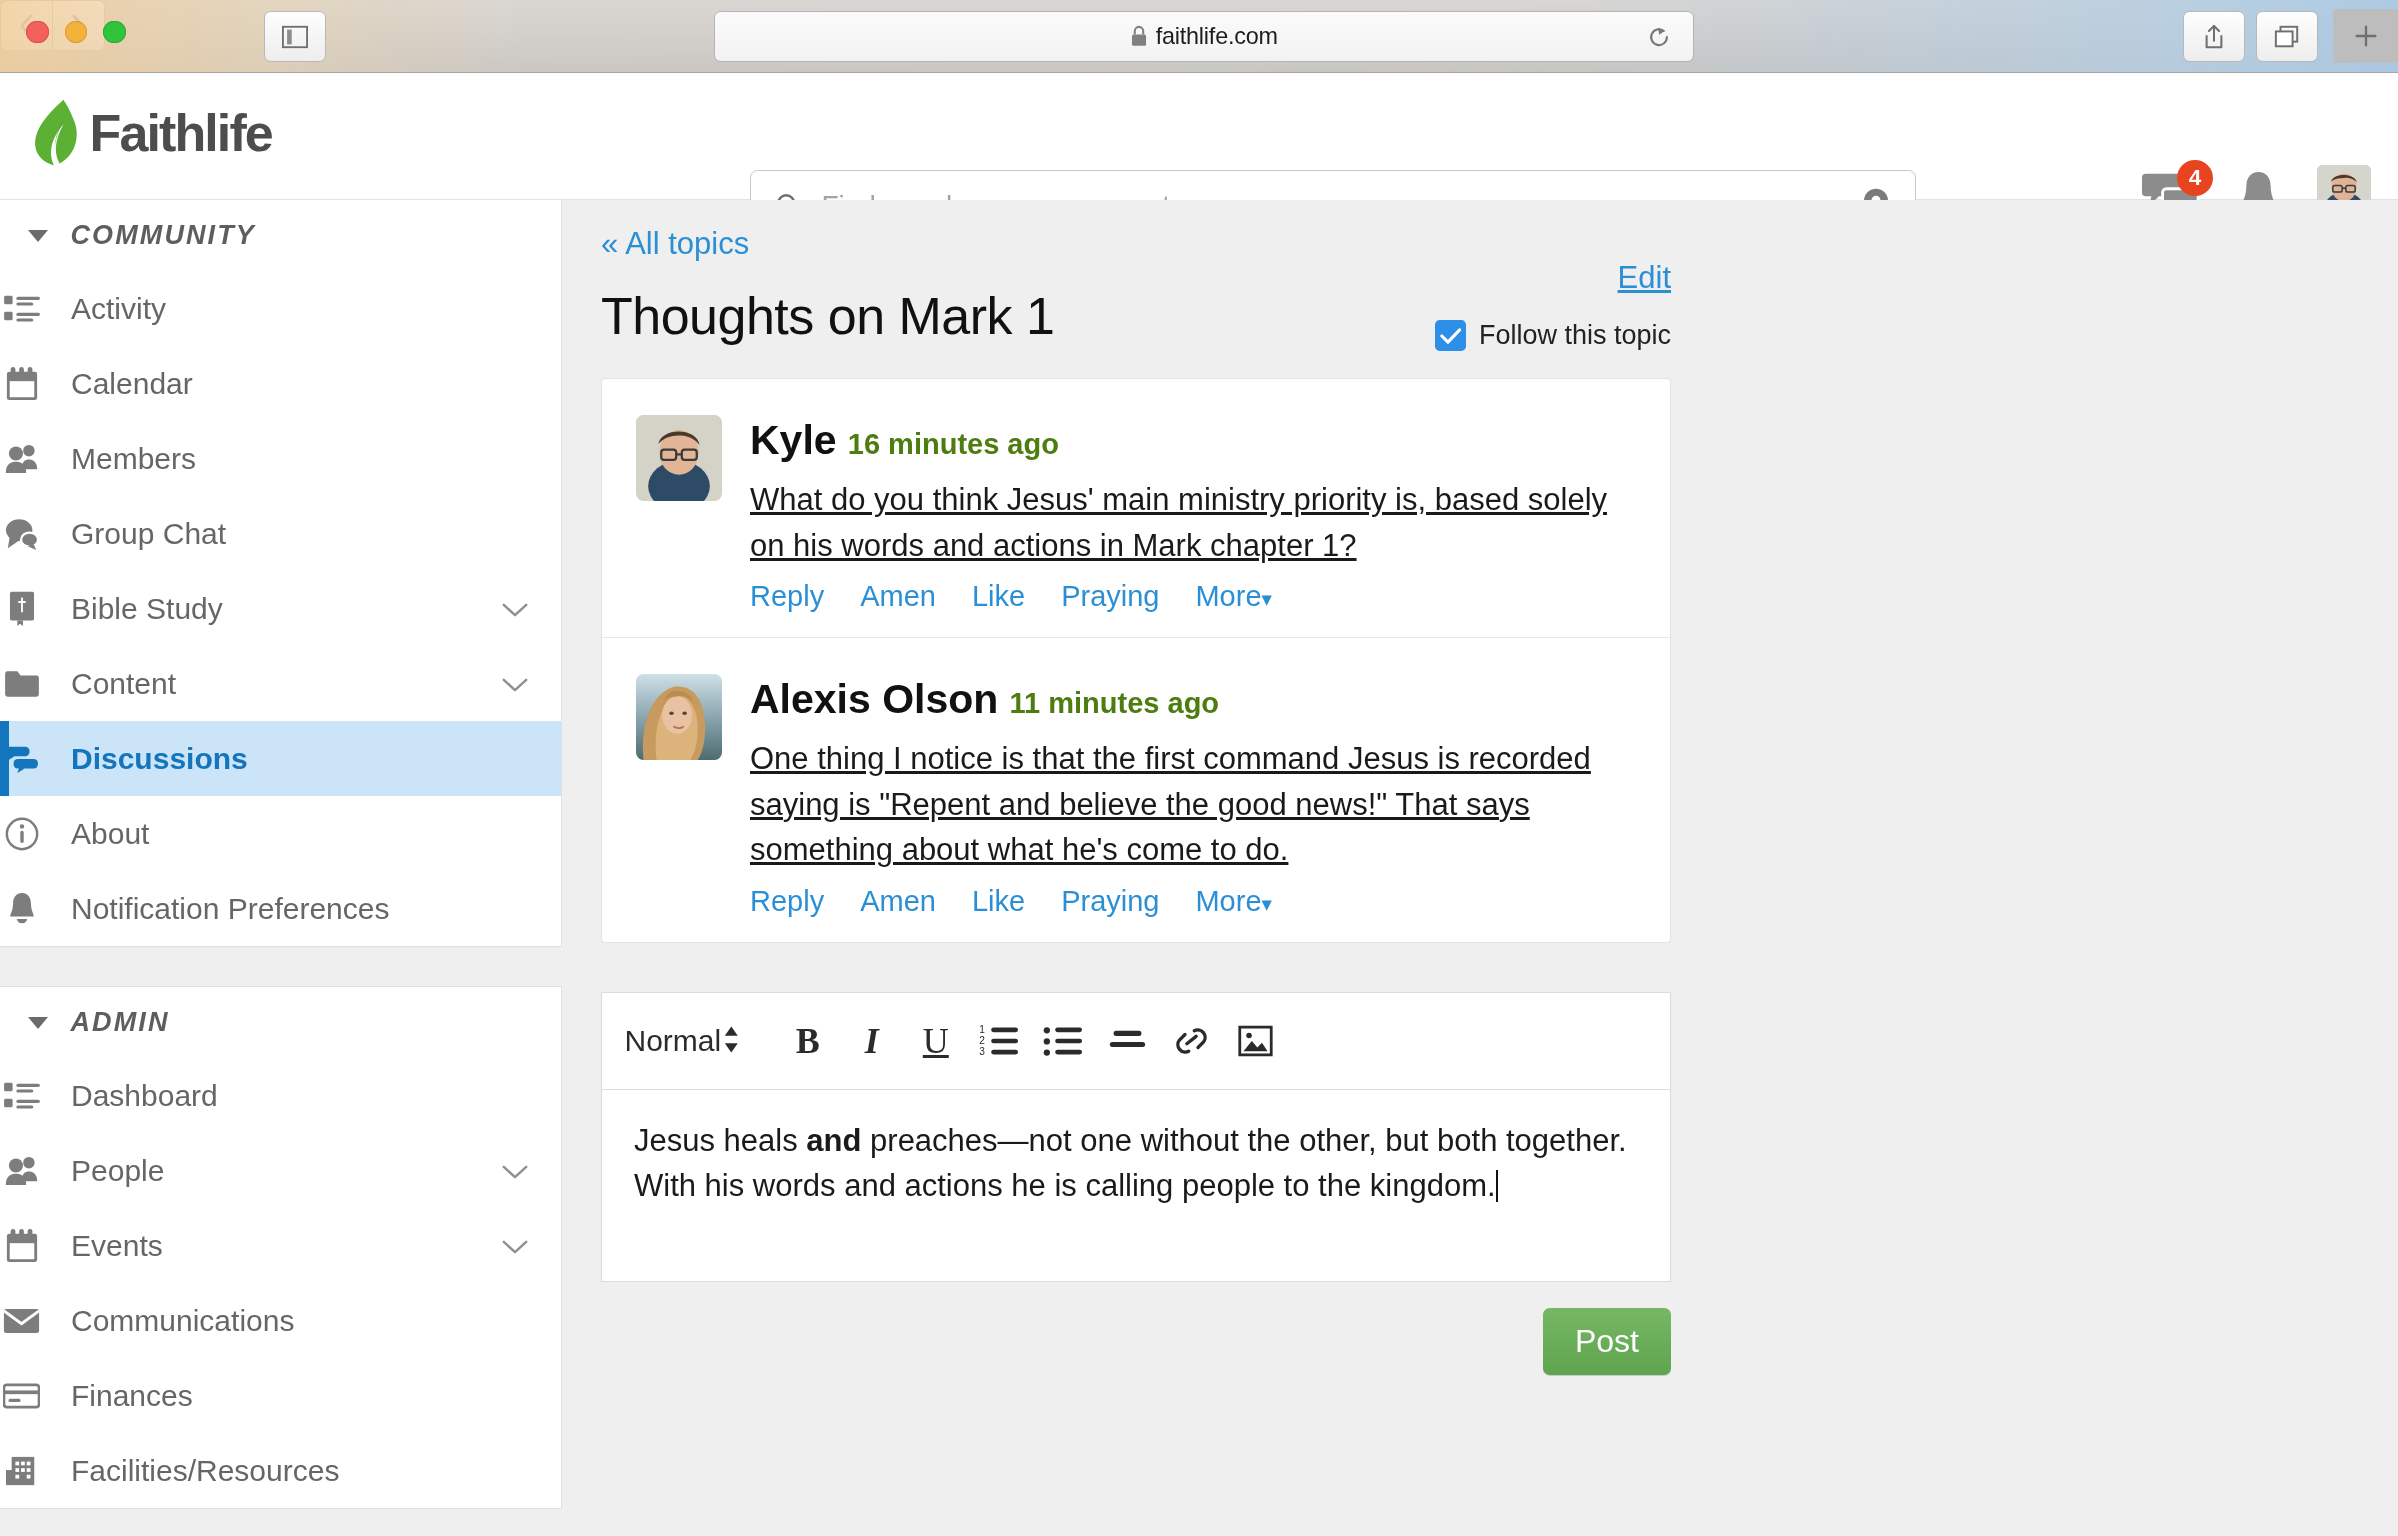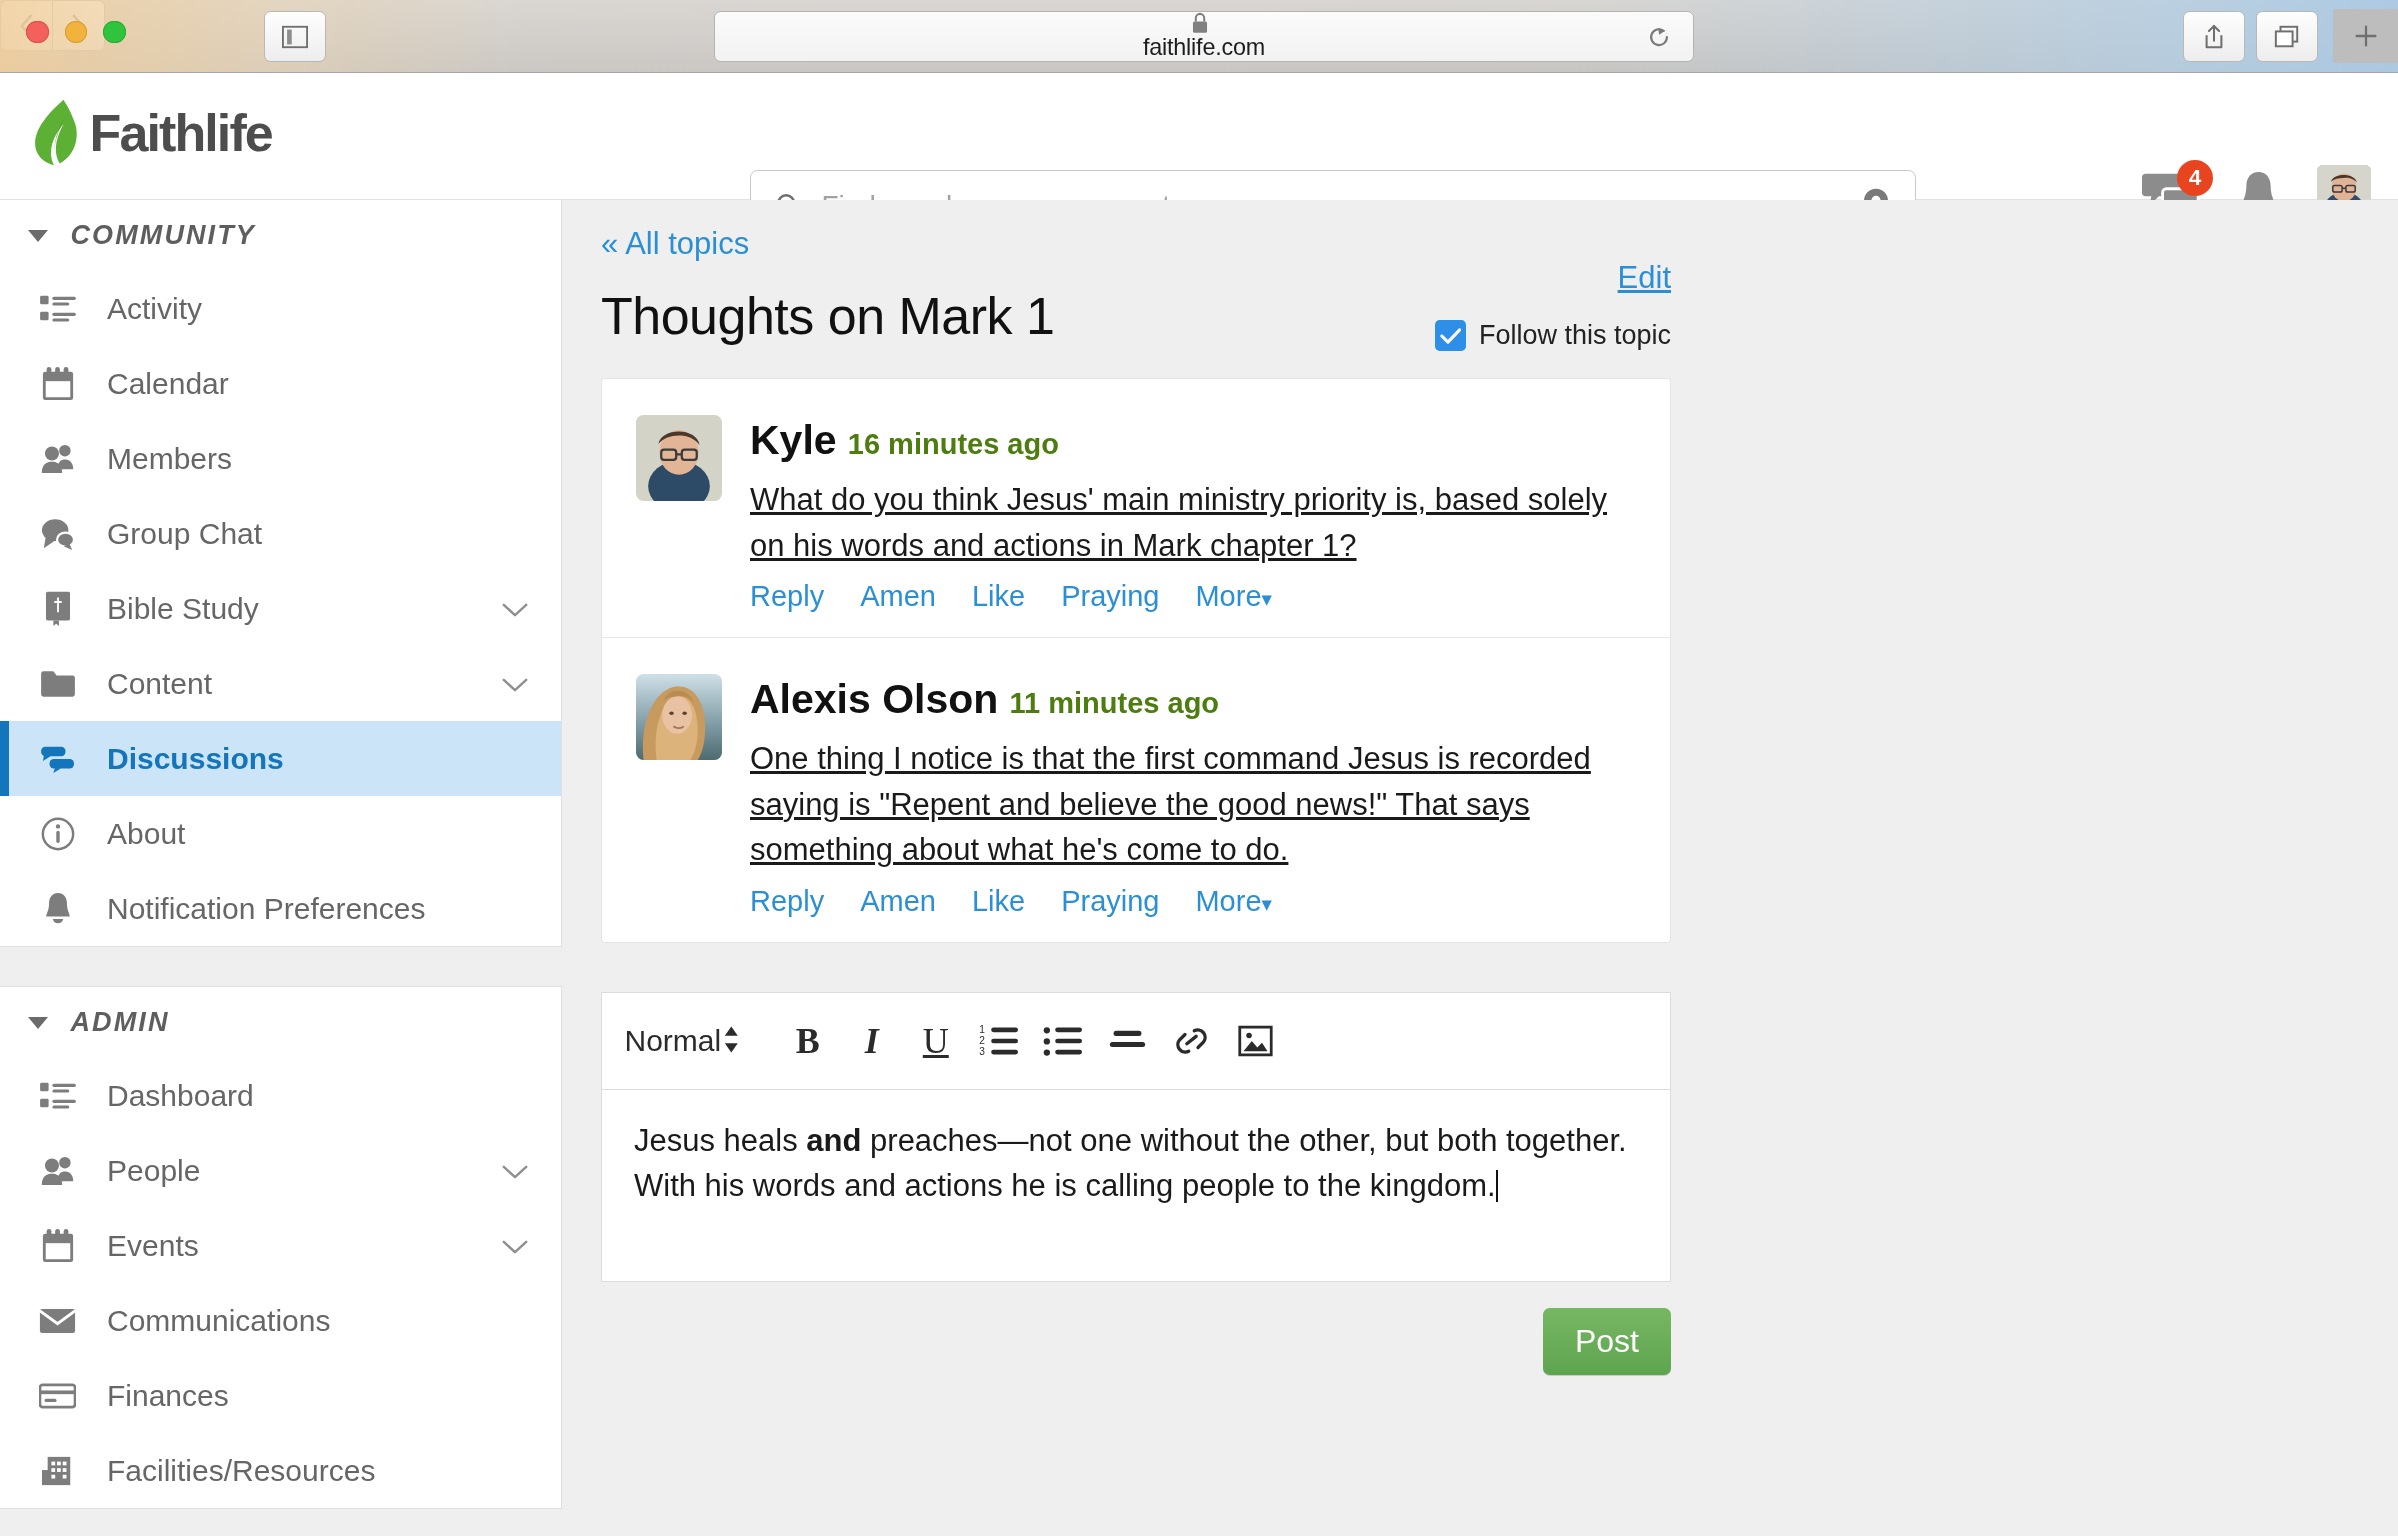--- a/index.html
+++ b/index.html
@@ -61,7 +61,7 @@
     position: absolute; left: 714px; top: 11.2px; width: 980px; height: 51px;
     background: linear-gradient(to bottom, #fbfbfb, #f2f2f2);
     border: 0.9px solid #b4b4b4; border-radius: 6.6px;
-    display: flex; align-items: center; justify-content: center; flex-direction: column;
+    display: flex; align-items: center; justify-content: center;
   }
   .urlbar .lock { margin-right: 7.5px; display: flex; }
   .urlbar .urltext { font-size: 23.4px; color: #1d1d1d; letter-spacing: -0.2px; }

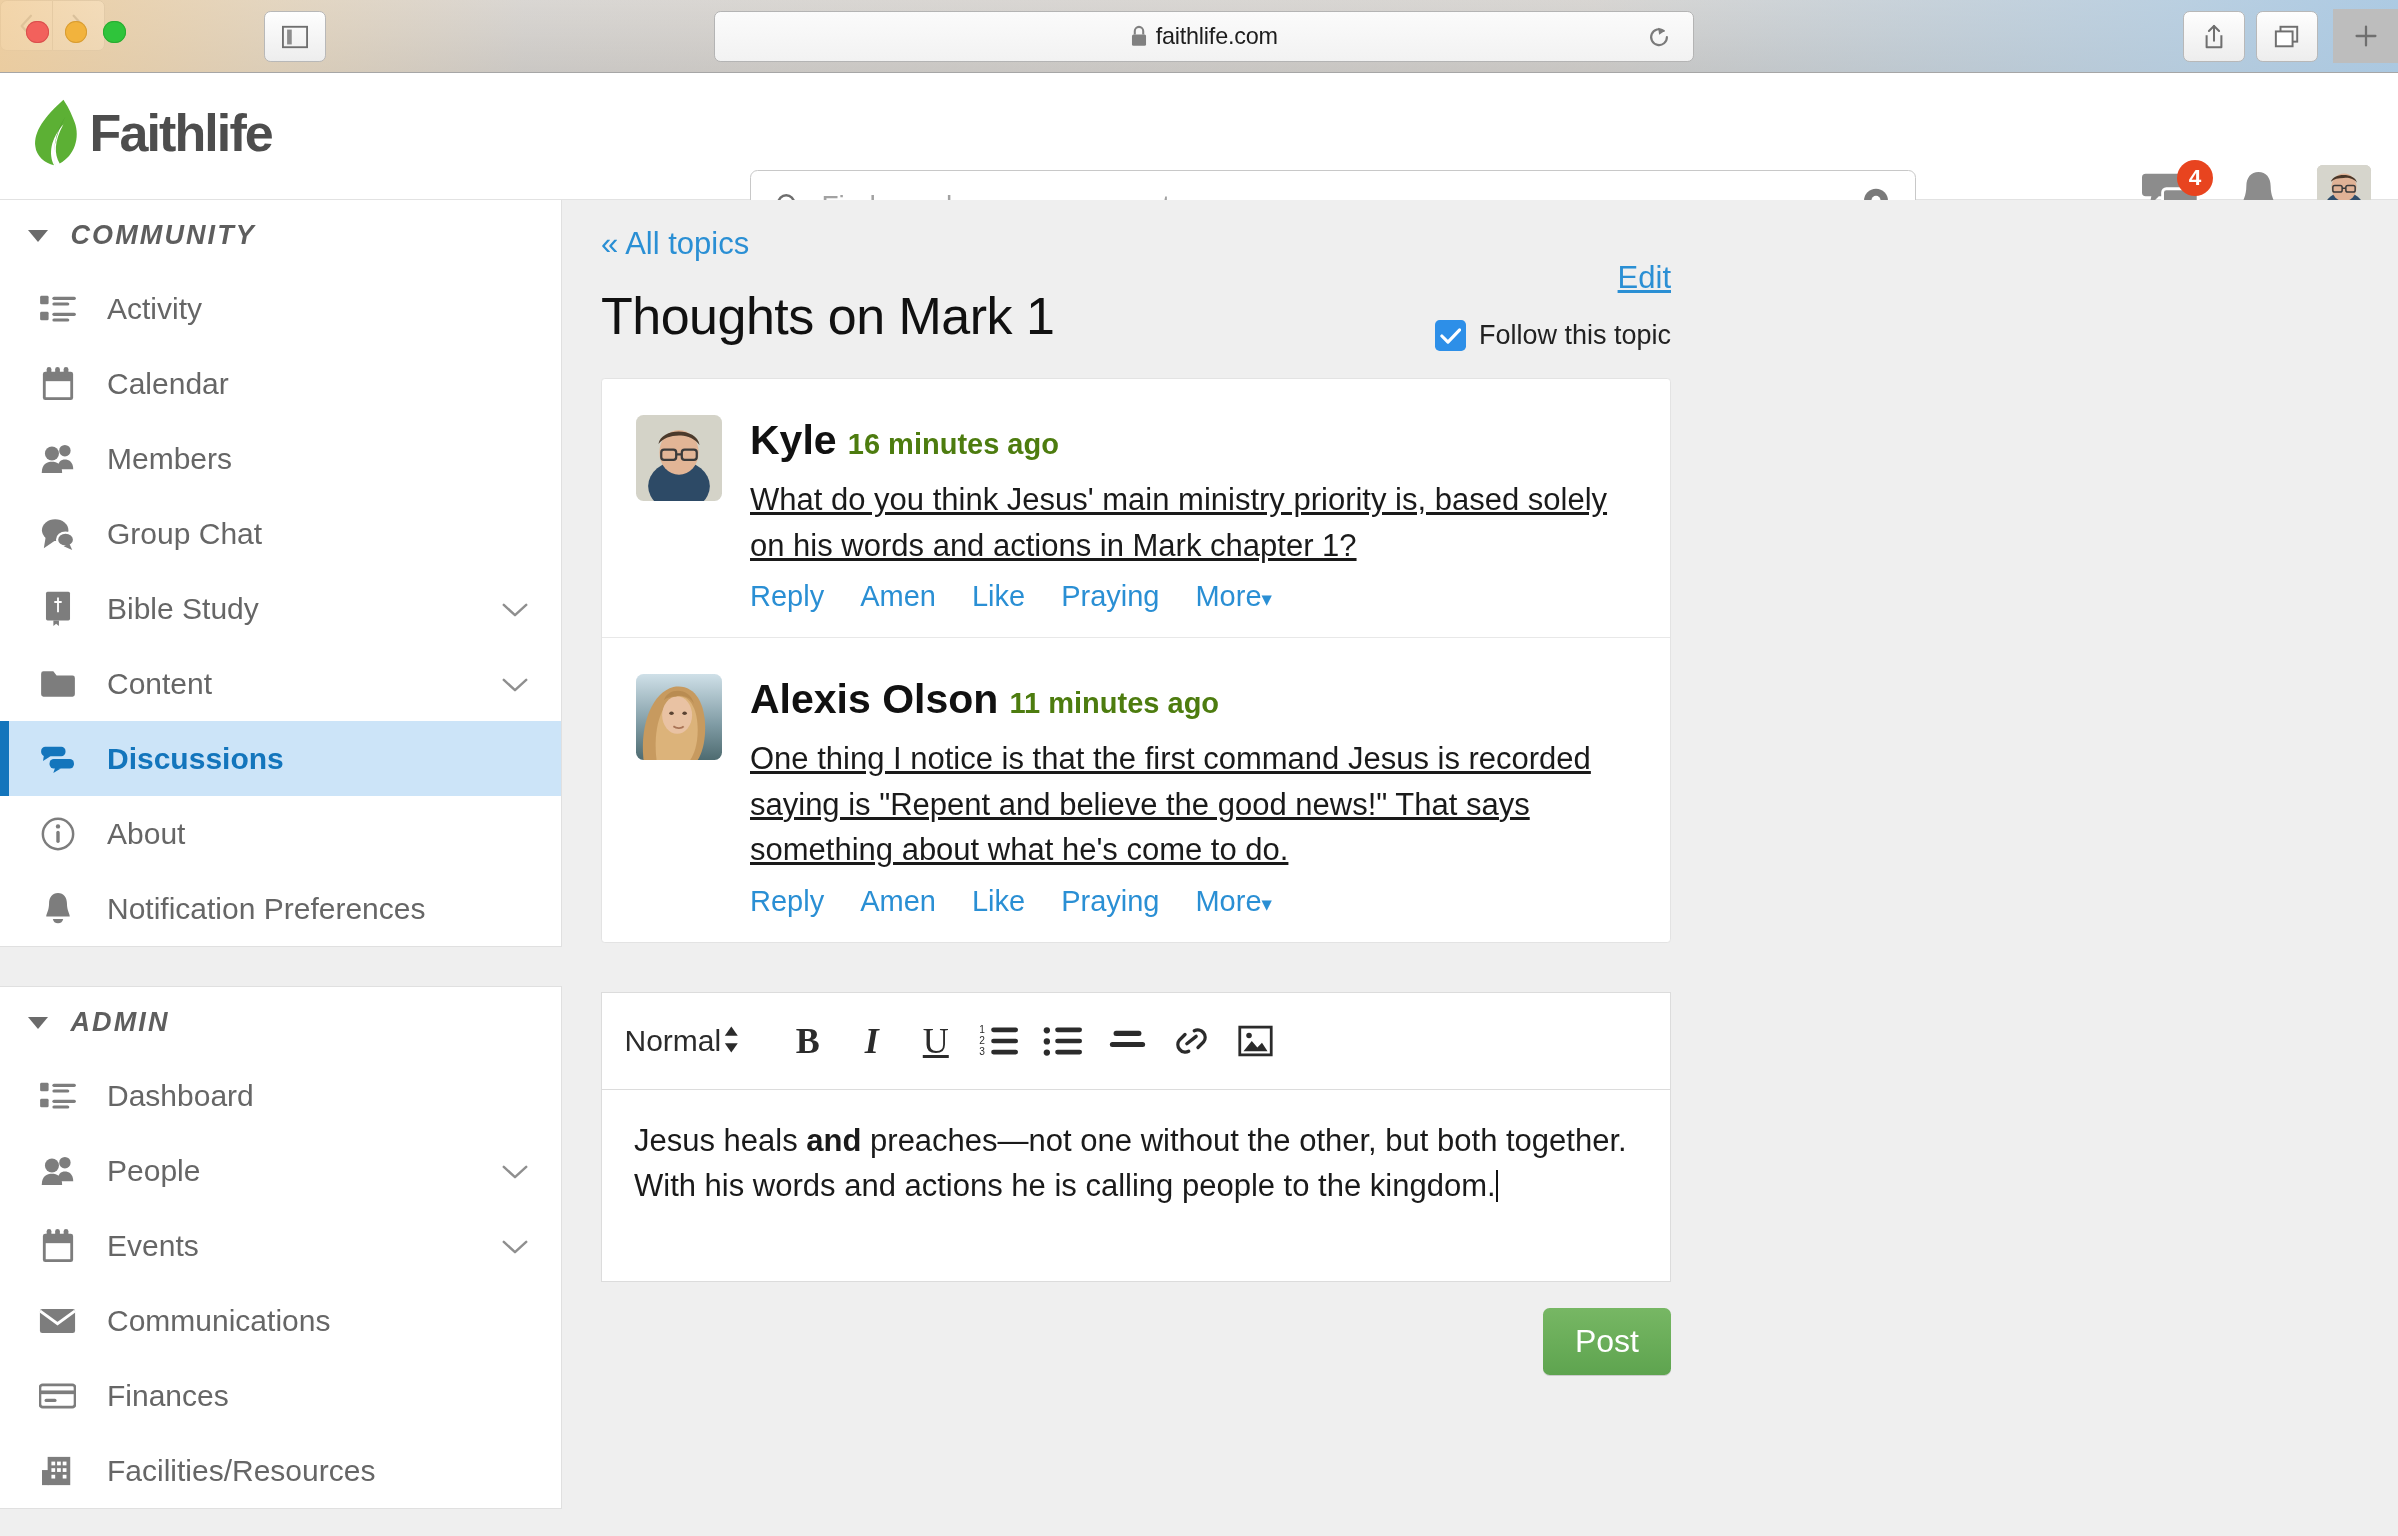--- a/index.html
+++ b/index.html
@@ -121,7 +121,7 @@
   .side-head-label { font-size: 27px; font-weight: bold; color: #5e5e5e; letter-spacing: 2.1px; }
   .side-item {
     position: relative; display: flex; align-items: center;
-    height: 75px; padding-left: 36px; padding-right: 32px;
+    height: 75px; padding-right: 32px;
     color: #666; font-size: 30px;
   }
   .side-item .ic { width: 43px; display: flex; align-items: center; justify-content: center; flex: 0 0 43px; }

